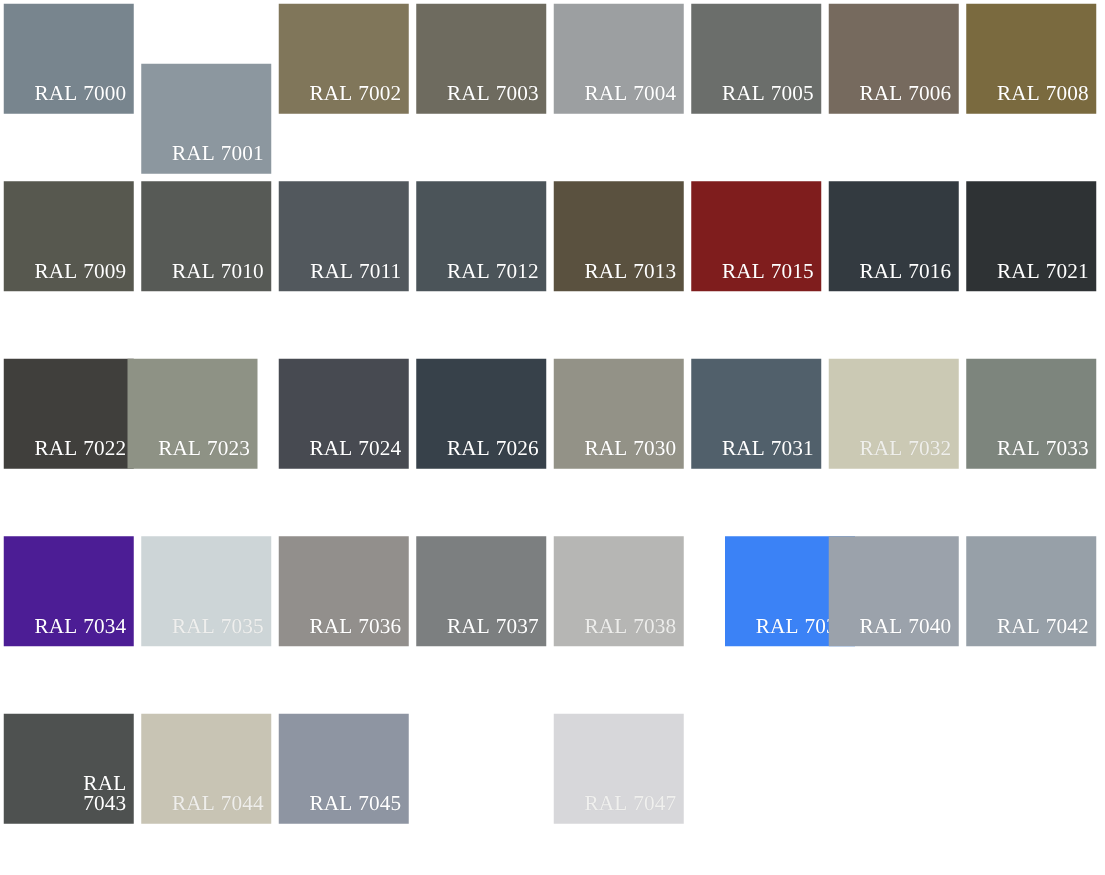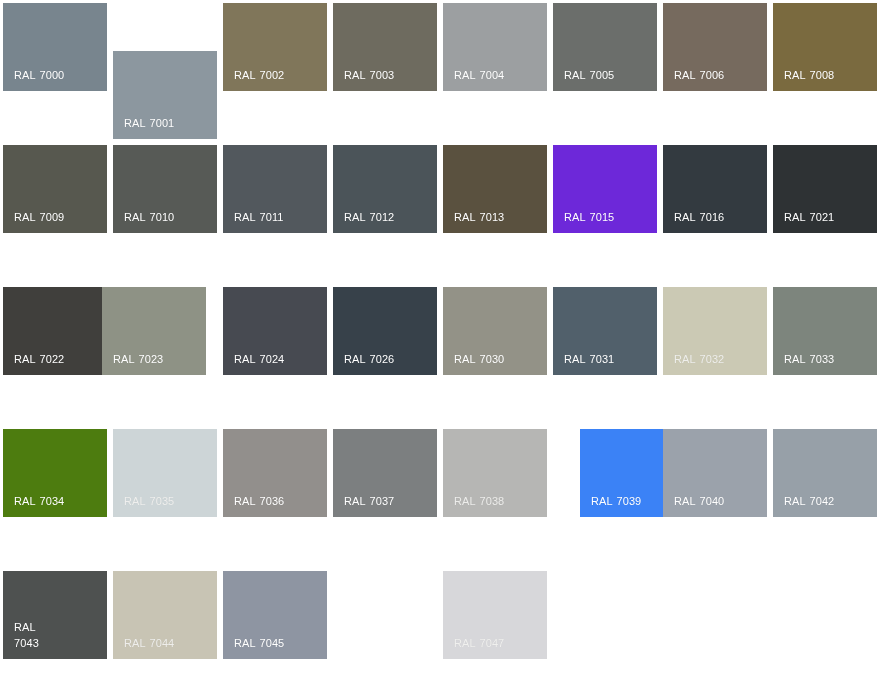--- a/index.html
+++ b/index.html
@@ -43,14 +43,15 @@
     left: 11px;
     bottom: 8px;
     right: 6px;
-    font-family: Liberation Sans, sans-serif;
-    font-size: 11px;
+    font-family: Liberation Serif, serif;
+    font-size: 17px;
     line-height: 16px;
     letter-spacing: 0.1px;
     color: #ffffff;
     text-shadow: 0 0 1px rgba(0,0,0,0.10);
     white-space: normal;
     word-spacing: 1px;
+    text-align: right;
   }
 
   .swatch-label.wrap {

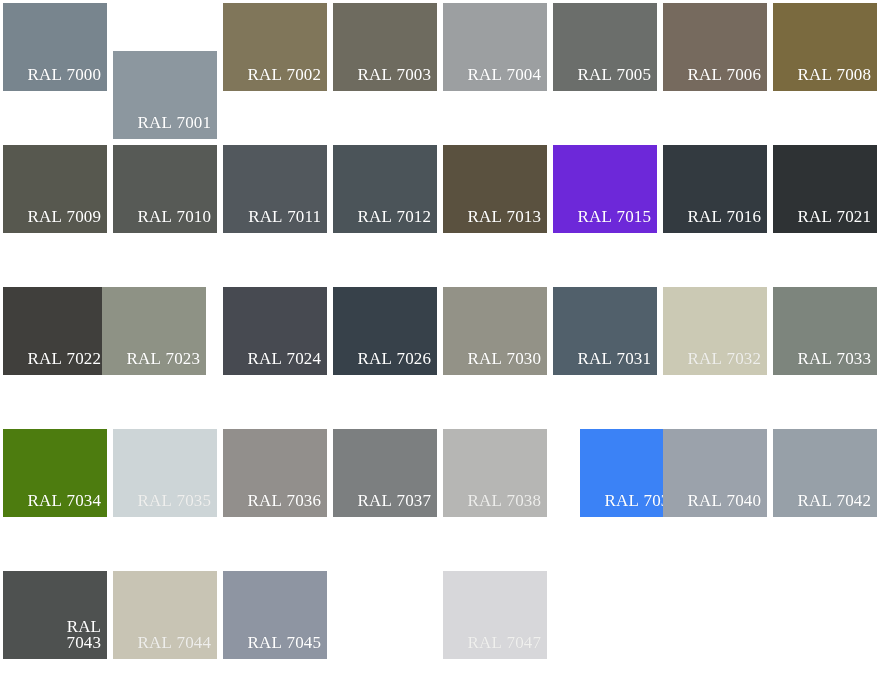--- a/index.html
+++ b/index.html
@@ -109,7 +109,7 @@
       <div class="swatch" style="left: 443px; background: rgb(90, 81, 63);">
         <span class="swatch-label">RAL 7013</span>
       </div>
-      <div class="swatch" style="left: 553px; background: #6d28d9;">
+      <div class="swatch" style="left: 553px; background: #7f1d1d;">
         <span class="swatch-label">RAL 7015</span>
       </div>
       <div class="swatch" style="left: 663px; background: rgb(51, 58, 64);">

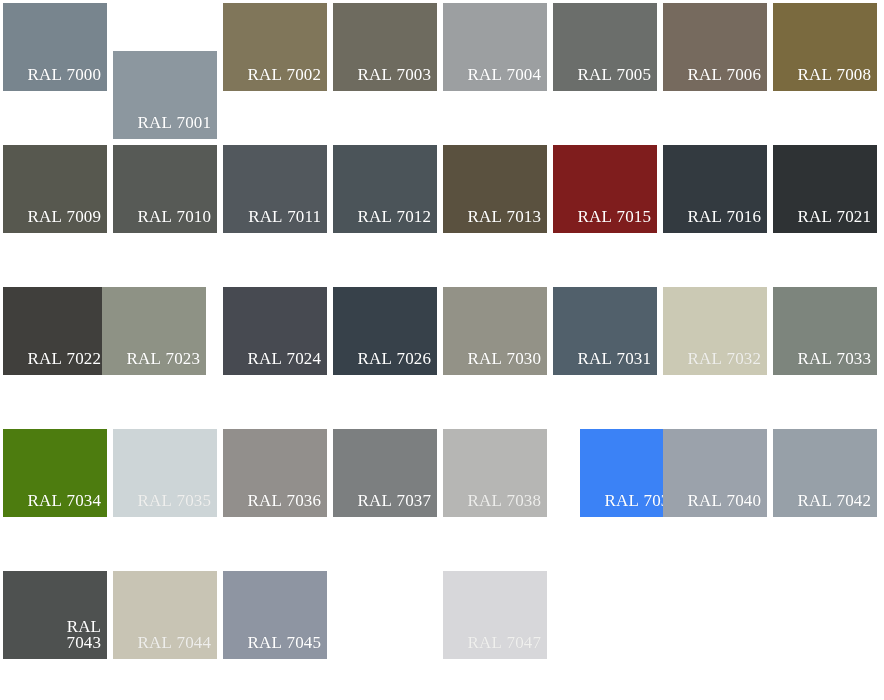--- a/index.html
+++ b/index.html
@@ -146,7 +146,7 @@
       </div>
     </div>
     <div class="swatch-row" style="top: 429px;">
-      <div class="swatch" style="left: 3px; background: #4d7c0f;">
+      <div class="swatch" style="left: 3px; background: #4c1d95;">
         <span class="swatch-label">RAL 7034</span>
       </div>
       <div class="swatch" style="left: 113px; background: rgb(205, 213, 215);">

